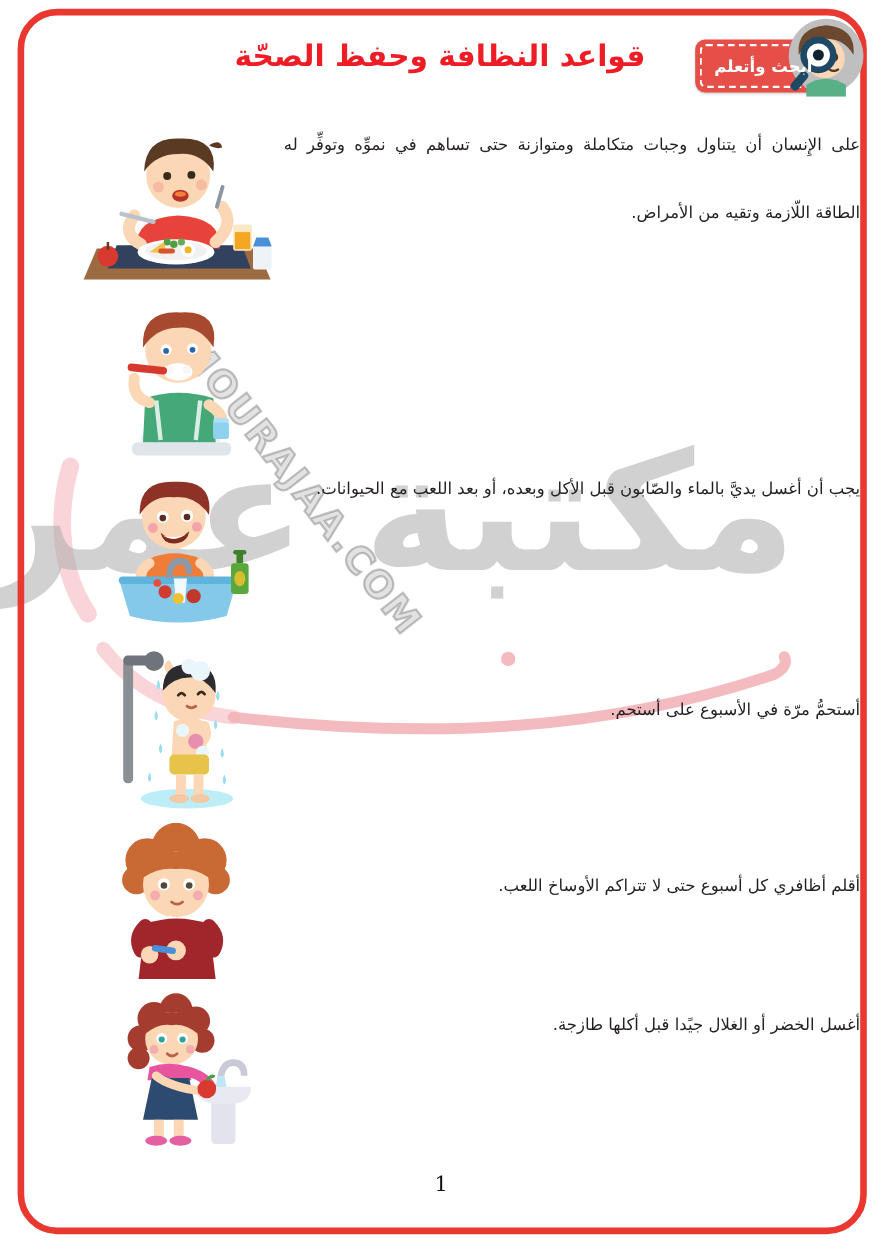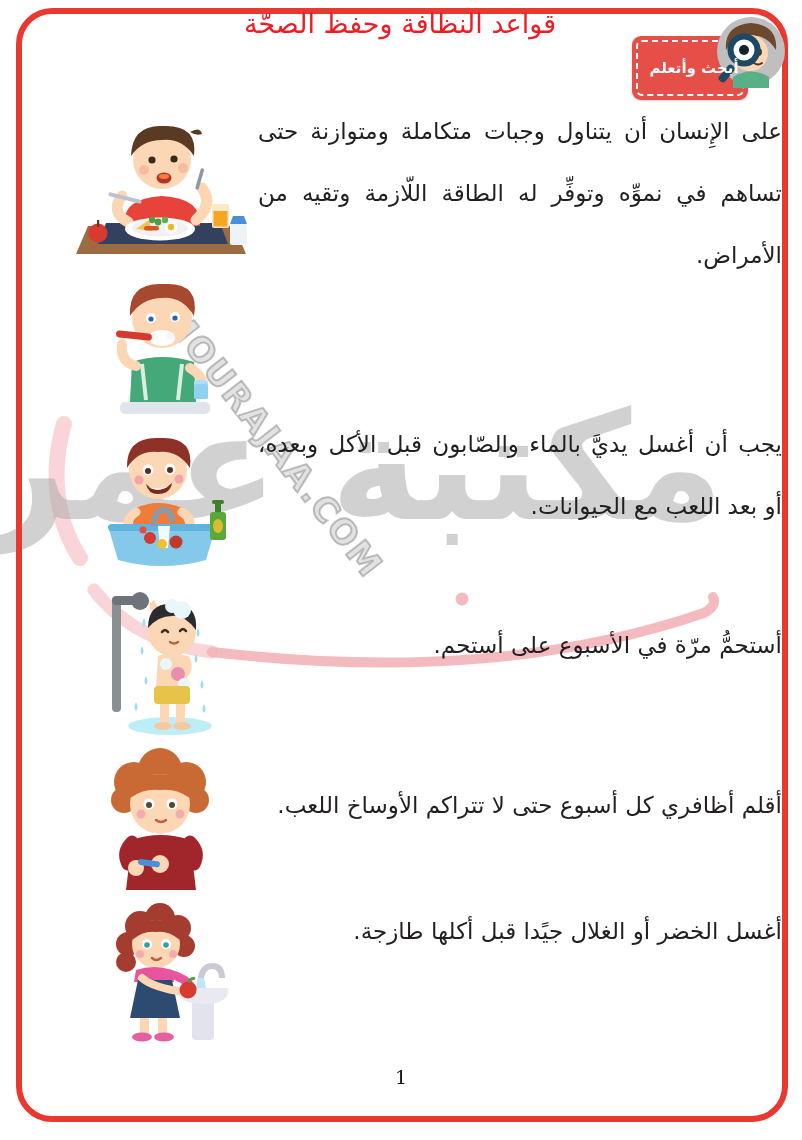--- a/index.html
+++ b/index.html
@@ -14,9 +14,9 @@
   }
   
   .page-title{
-    position:absolute;left:200px;top:8px;width:400px;
+    position:absolute;left:200px;top:36px;width:400px;
     text-align:center;direction:rtl;
-    color:#ee1c24;font-size:27px;font-weight:normal;letter-spacing:0;
+    color:#ee1c24;font-size:27px;font-weight:bold;letter-spacing:0;
   }
   
   .badge{position:absolute;top:14px;right:14px;width:156px;height:76px;}

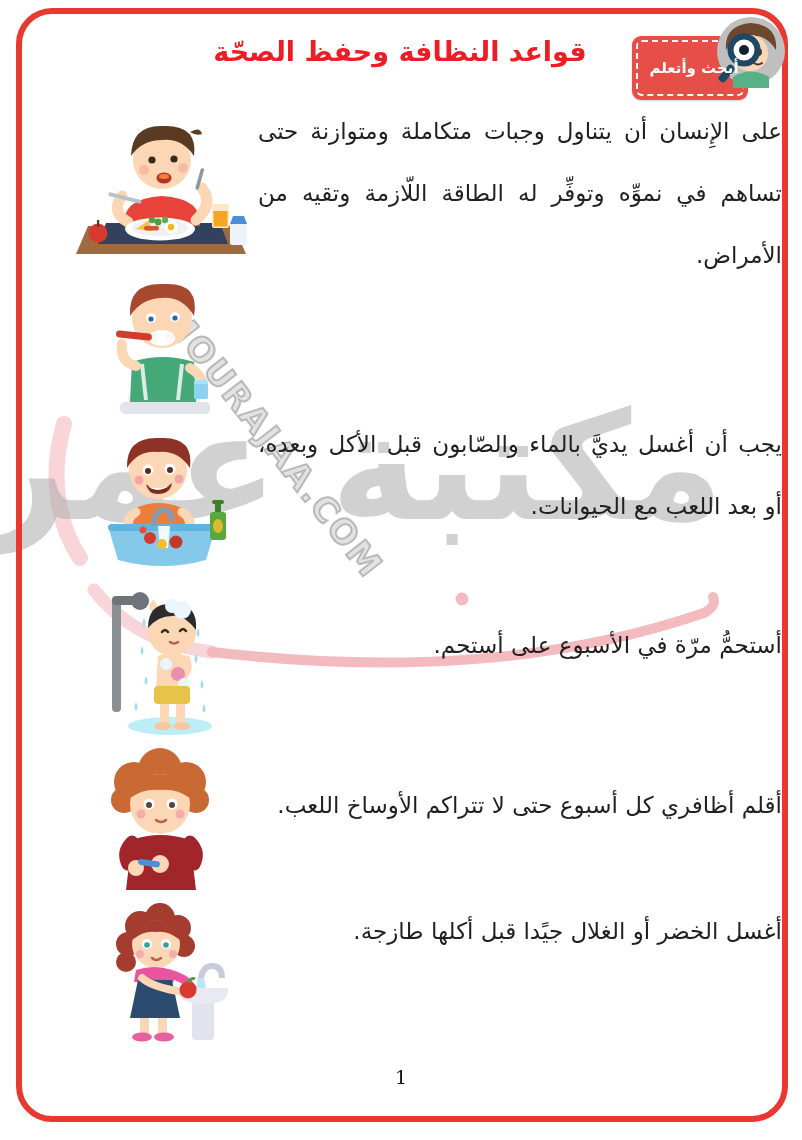--- a/index.html
+++ b/index.html
@@ -21,7 +21,7 @@
   
   .badge{position:absolute;top:14px;right:14px;width:156px;height:76px;}
   .badge-rect{
-    position:absolute;left:0;top:22px;width:116px;height:64px;
+    position:absolute;left:0;top:22px;width:116px;height:48px;
     background:#e64f47;border-radius:9px;
     display:flex;align-items:center;justify-content:center;
     box-shadow:0 1px 2px rgba(0,0,0,.18);

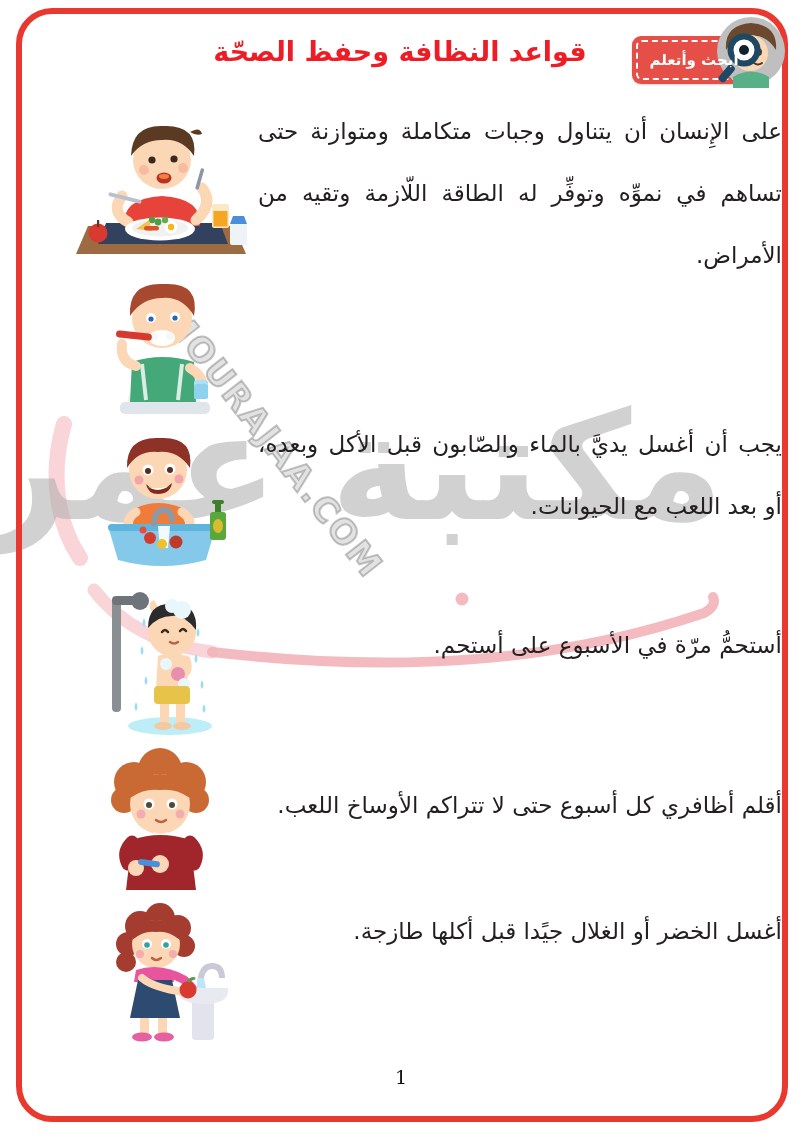--- a/index.html
+++ b/index.html
@@ -55,7 +55,7 @@
   .rule-text{
     position:absolute;left:258px;width:524px;
     direction:rtl;text-align:justify;text-align-last:right;
-    color:#231f20;font-size:23px;line-height:62px;font-weight:500;
+    color:#231f20;font-size:15px;line-height:62px;font-weight:500;
   }
   .rule-text.single{text-align:right;}
   .page-number{

